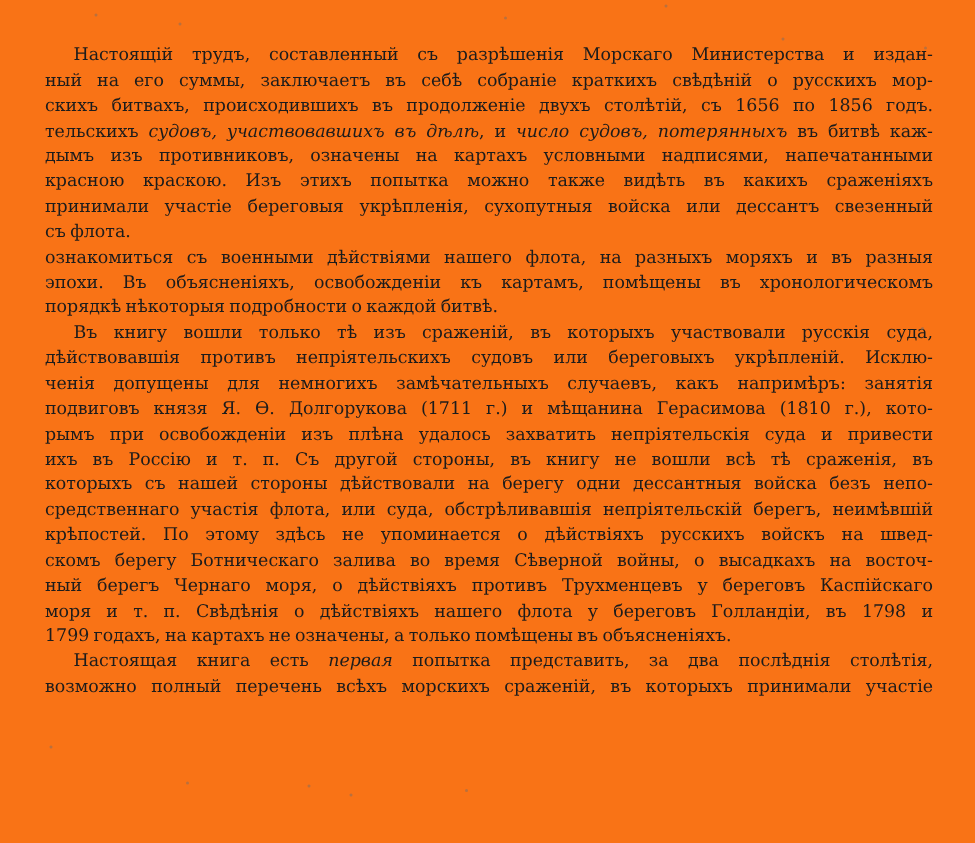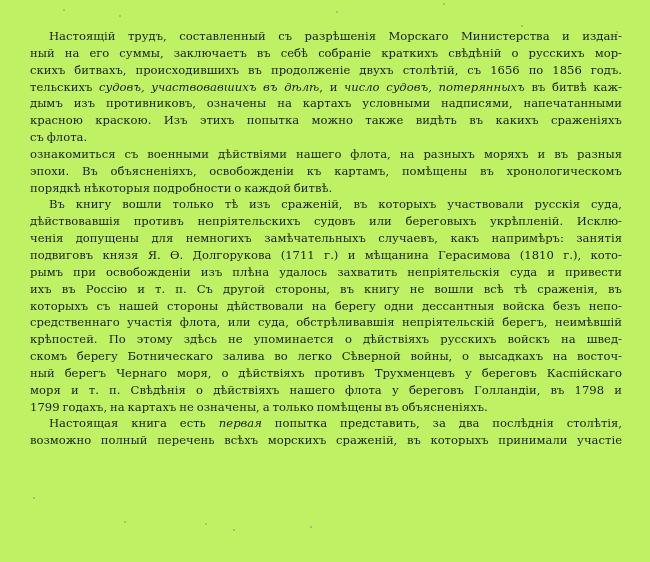--- a/index.html
+++ b/index.html
@@ -48,7 +48,7 @@
 </head>
 <body>
 
-<div class="page" style="background: #bef264; text-decoration: underline;">
+<div class="page" style="background: #f97316; text-decoration: underline;">
   <div class="text-block" style="color: rgb(28, 28, 28);">
       <div class="line just indent"><span>Настоящій трудъ, составленный съ разрѣшенія Морскаго Министерства и издан-</span></div>
       <div class="line just"><span>ный на его суммы, заключаетъ въ себѣ собраніе краткихъ свѣдѣній о русскихъ мор-</span></div>

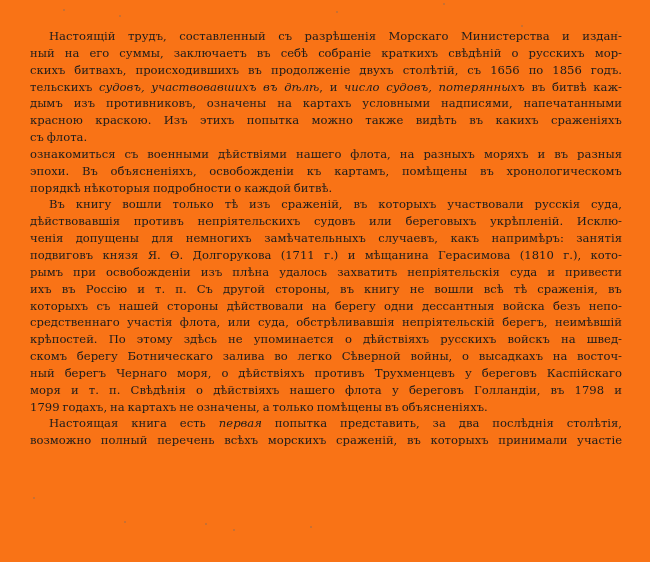--- a/index.html
+++ b/index.html
@@ -56,6 +56,7 @@
       <div class="line just"><span>тельскихъ </span><span class="it">судовъ, участвовавшихъ въ дѣлѣ</span><span>, и </span><span class="it">число судовъ, потерянныхъ</span><span> въ битвѣ каж-</span></div>
       <div class="line just"><span>дымъ изъ противниковъ, означены на картахъ условными надписями, напечатанными</span></div>
       <div class="line just"><span>красною краскою. Изъ этихъ попытка можно также видѣть въ какихъ сраженіяхъ</span></div>
+      <div class="line just"><span>принимали участіе береговыя укрѣпленія, сухопутныя войска или дессантъ свезенный</span></div>
       <div class="line"><span>съ флота.</span></div>
       <div class="line just"><span>ознакомиться съ военными дѣйствіями нашего флота, на разныхъ моряхъ и въ разныя</span></div>
       <div class="line just"><span>эпохи. Въ объясненіяхъ, освобожденіи къ картамъ, помѣщены въ хронологическомъ</span></div>

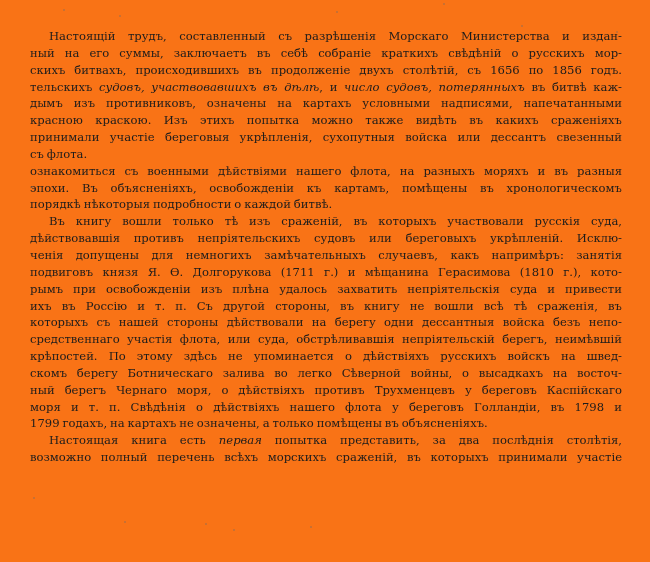--- a/index.html
+++ b/index.html
@@ -70,7 +70,7 @@
       <div class="line just"><span>которыхъ съ нашей стороны дѣйствовали на берегу одни дессантныя войска безъ непо-</span></div>
       <div class="line just"><span>средственнаго участія флота, или суда, обстрѣливавшія непріятельскій берегъ, неимѣвшій</span></div>
       <div class="line just"><span>крѣпостей. По этому здѣсь не упоминается о дѣйствіяхъ русскихъ войскъ на швед-</span></div>
-      <div class="line just"><span>скомъ берегу Ботническаго залива во легко Сѣверной войны, о высадкахъ на восточ-</span></div>
+      <div class="line just"><span>скомъ берегу Ботническаго залива во время Сѣверной войны, о высадкахъ на восточ-</span></div>
       <div class="line just"><span>ный берегъ Чернаго моря, о дѣйствіяхъ противъ Трухменцевъ у береговъ Каспійскаго</span></div>
       <div class="line just"><span>моря и т. п. Свѣдѣнія о дѣйствіяхъ нашего флота у береговъ Голландіи, въ 1798 и</span></div>
       <div class="line"><span>1799 годахъ, на картахъ не означены, а только помѣщены въ объясненіяхъ.</span></div>

